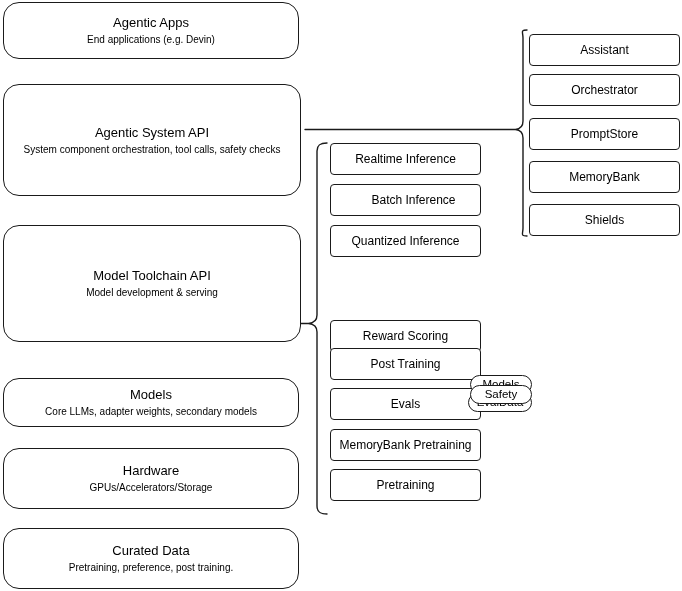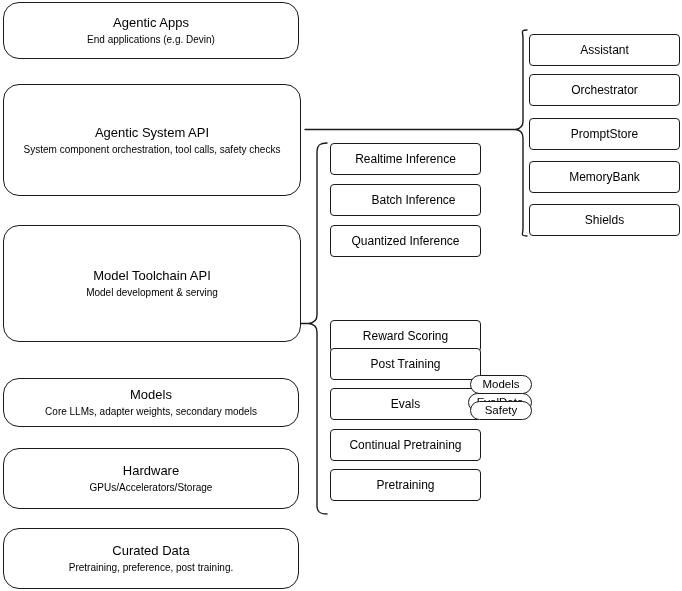--- a/index.html
+++ b/index.html
@@ -179,7 +179,7 @@
   <div class="subpill" style="left:468px; top:393px; width:64px; height:19px;align-items:center;">
     <span>EvalData</span>
   </div>
-  <div class="subpill" style="left:470px; top:401px; width:62px; height:19px;">
+  <div class="subpill" style="left:470px; top:385px; width:62px; height:19px;">
     <span>Safety</span>
   </div>
 

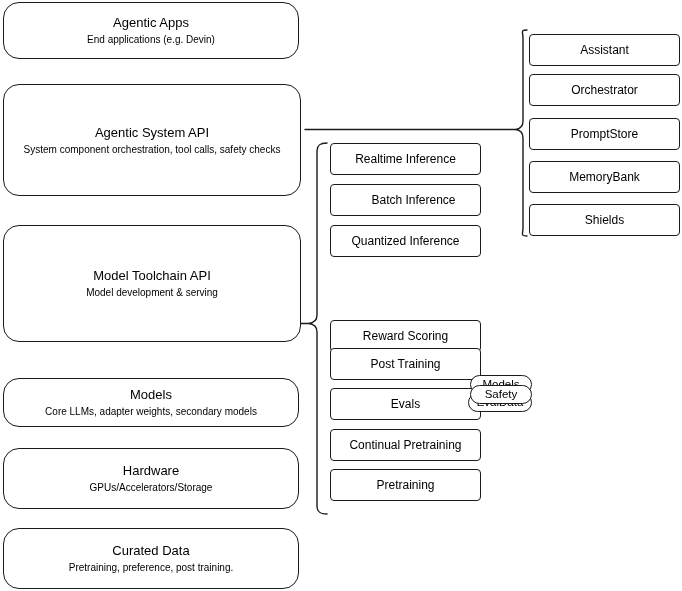--- a/index.html
+++ b/index.html
@@ -167,7 +167,7 @@
     <div class="title">Evals</div>
   </div>
   <div class="node cap" style="left:330px; top:429px; width:151px; height:32px; z-index:3;">
-    <div class="title">Continual Pretraining</div>
+    <div class="title">MemoryBank Pretraining</div>
   </div>
   <div class="node cap" style="left:330px; top:469px; width:151px; height:32px; z-index:3;">
     <div class="title">Pretraining</div>

